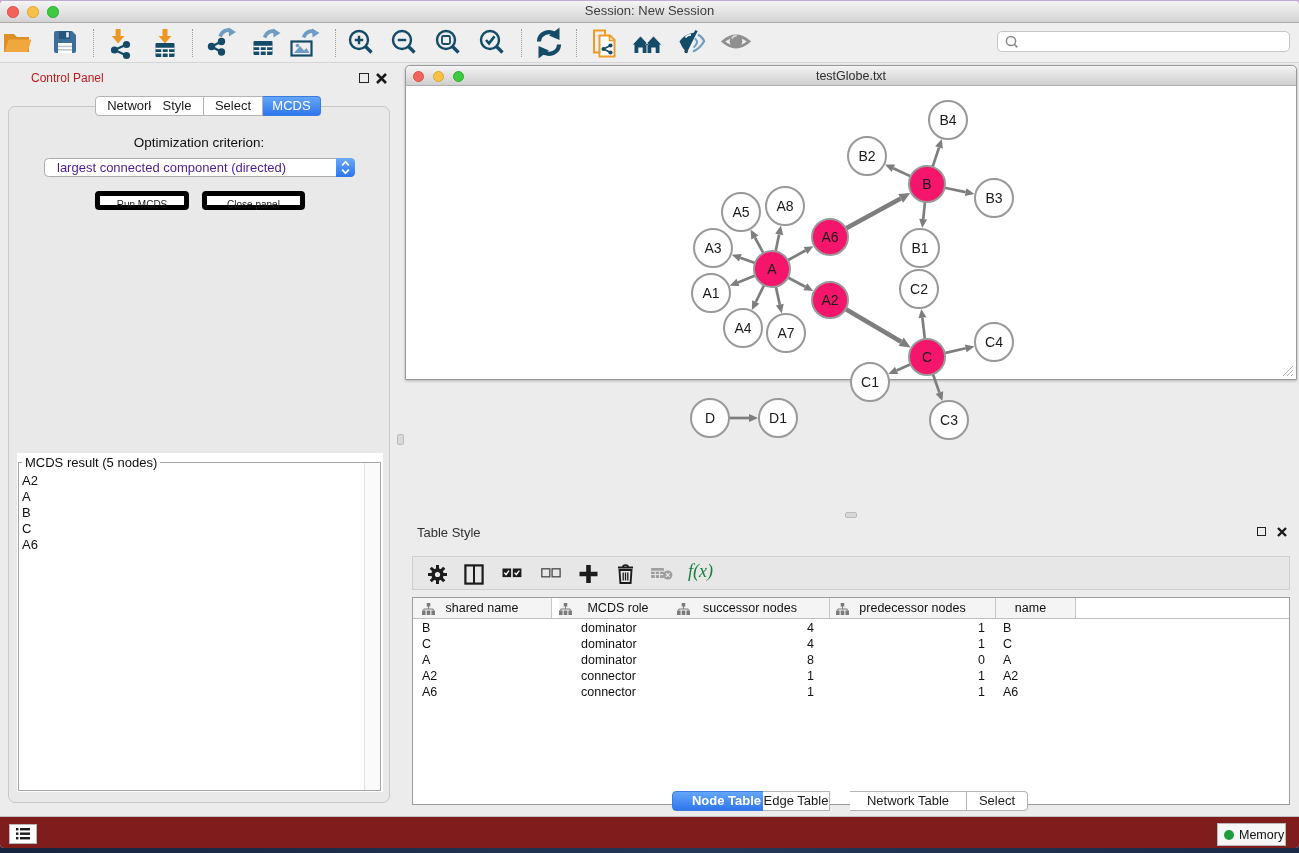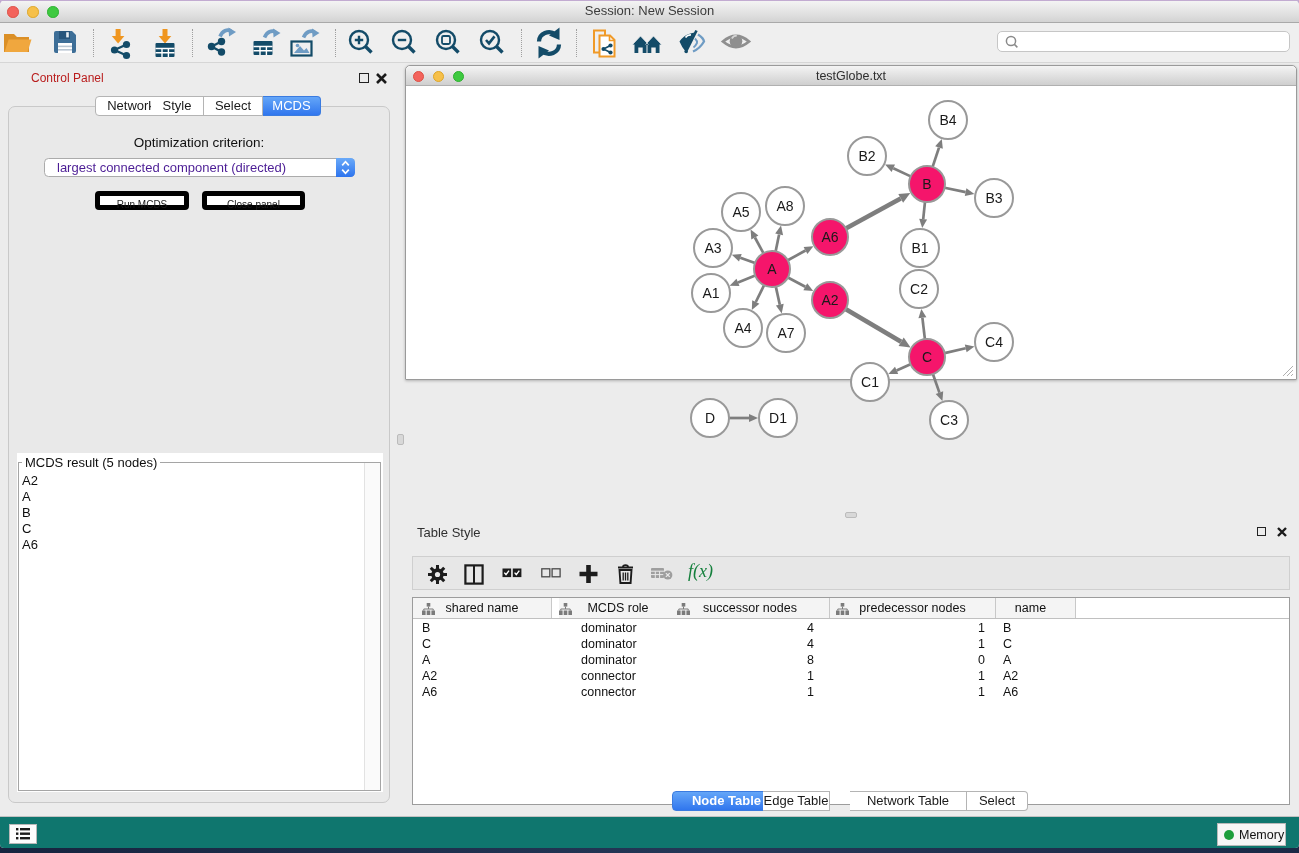--- a/index.html
+++ b/index.html
@@ -35,7 +35,7 @@
 .btab{position:absolute;top:791px;height:20px;border:1px solid #b4b4b4;background:#fff;font-size:13px;color:#1a1a1a;text-align:center;line-height:18px;}
 .btab.tabsel{background:linear-gradient(#64a6f8,#3076ee);color:#fff;border-color:#3a7be0;}
 
-#statusbar{position:absolute;left:0;top:816px;width:1299px;height:32px;background:#0f766e;border-top:1px solid #c2c2c2;}
+#statusbar{position:absolute;left:0;top:816px;width:1299px;height:32px;background:#7f1d1d;border-top:1px solid #c2c2c2;}
 </style>
 </head>
 <body>

